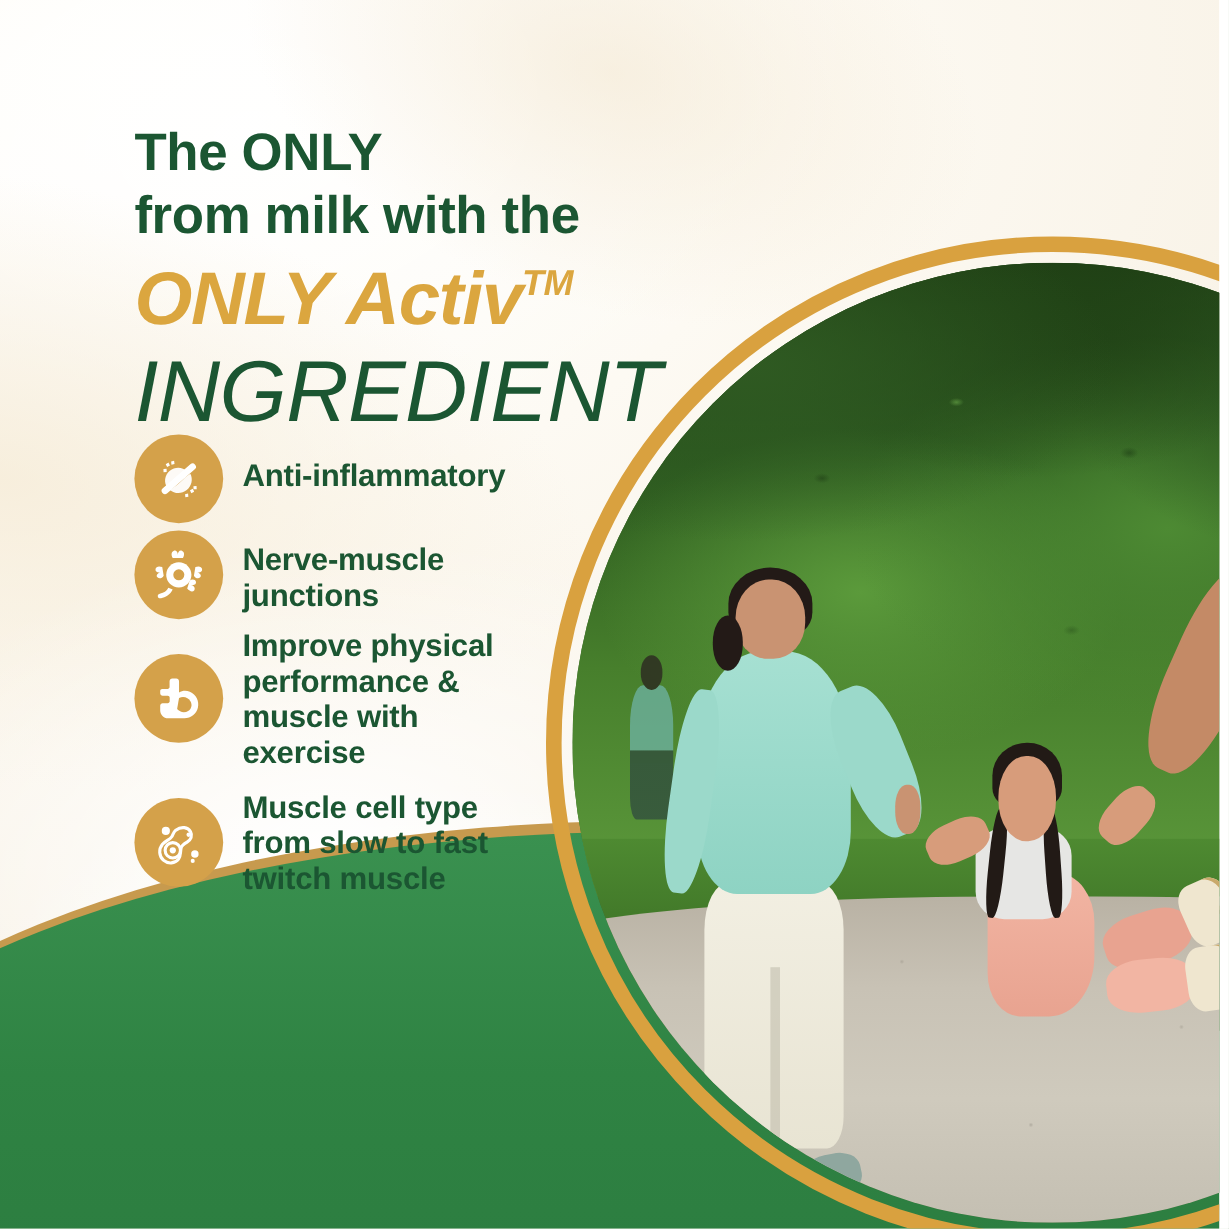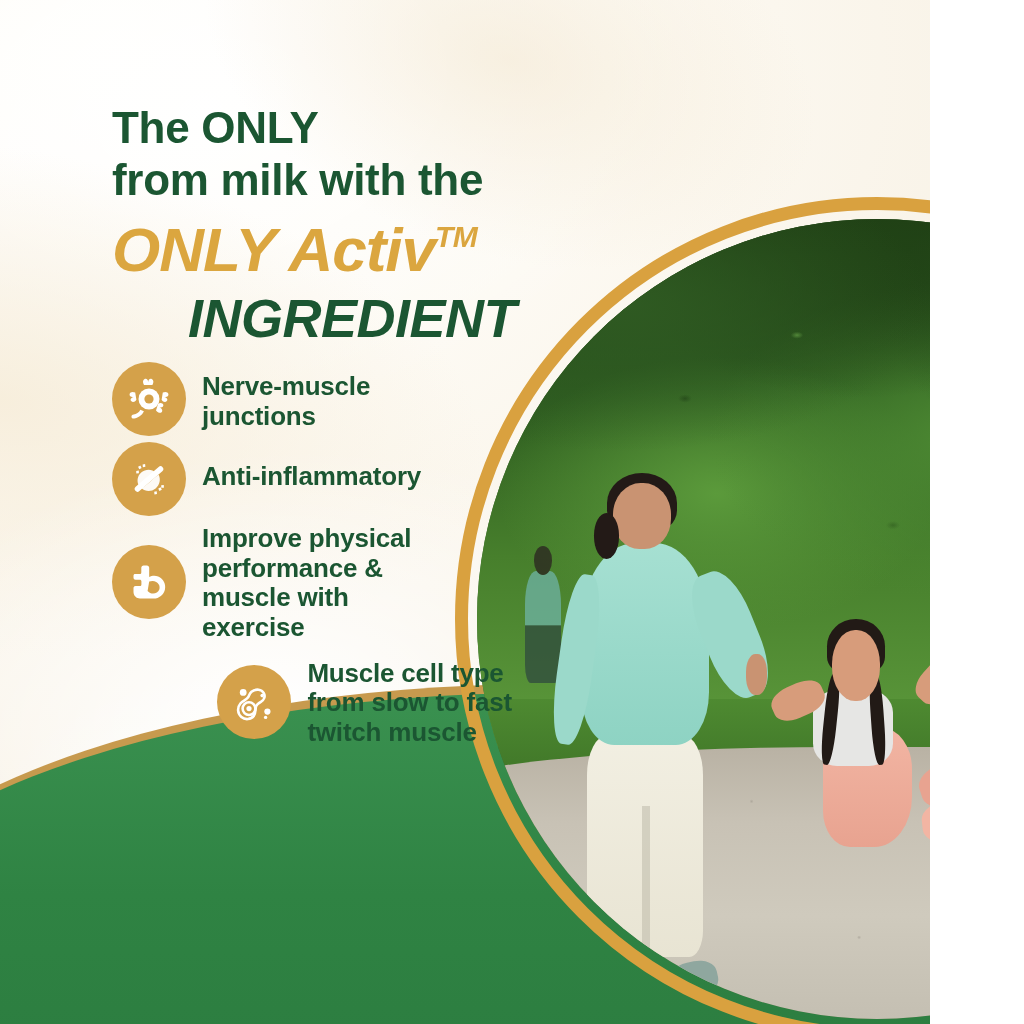--- a/index.html
+++ b/index.html
@@ -14,7 +14,7 @@
 
   #stage {
     position: relative;
-    width: 930px;
+    width: 1016px;
     height: 1024px;
     overflow: hidden;
     background: #fdfbf6;

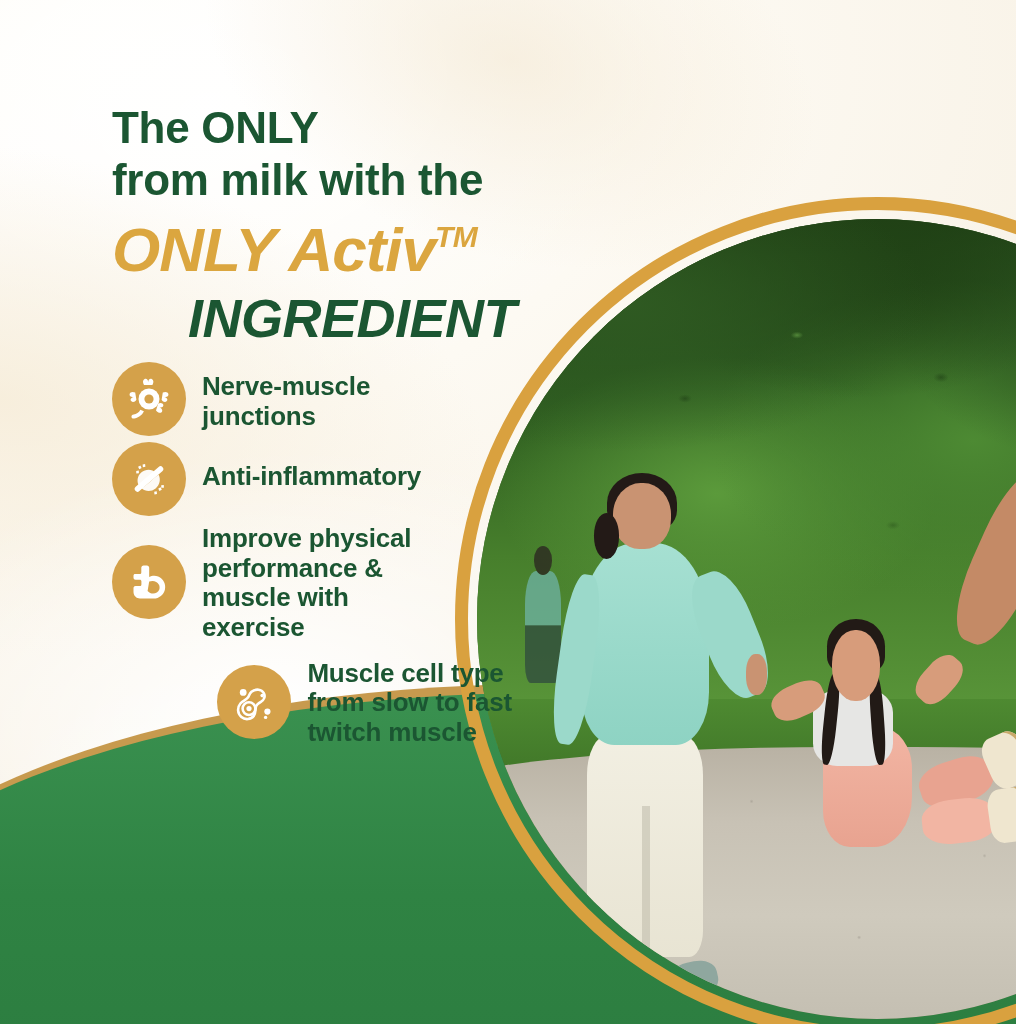--- a/index.html
+++ b/index.html
@@ -244,12 +244,11 @@
   .ingredient {
     margin: 10px 0 0 0;
     color: #1b5632;
-    font-size: 54px;
-    font-weight: 700;
+    font-size: 72px;
+    font-weight: 400;
     font-style: italic;
     letter-spacing: -0.5px;
     line-height: 1;
-    text-align: center;
   }
 
   

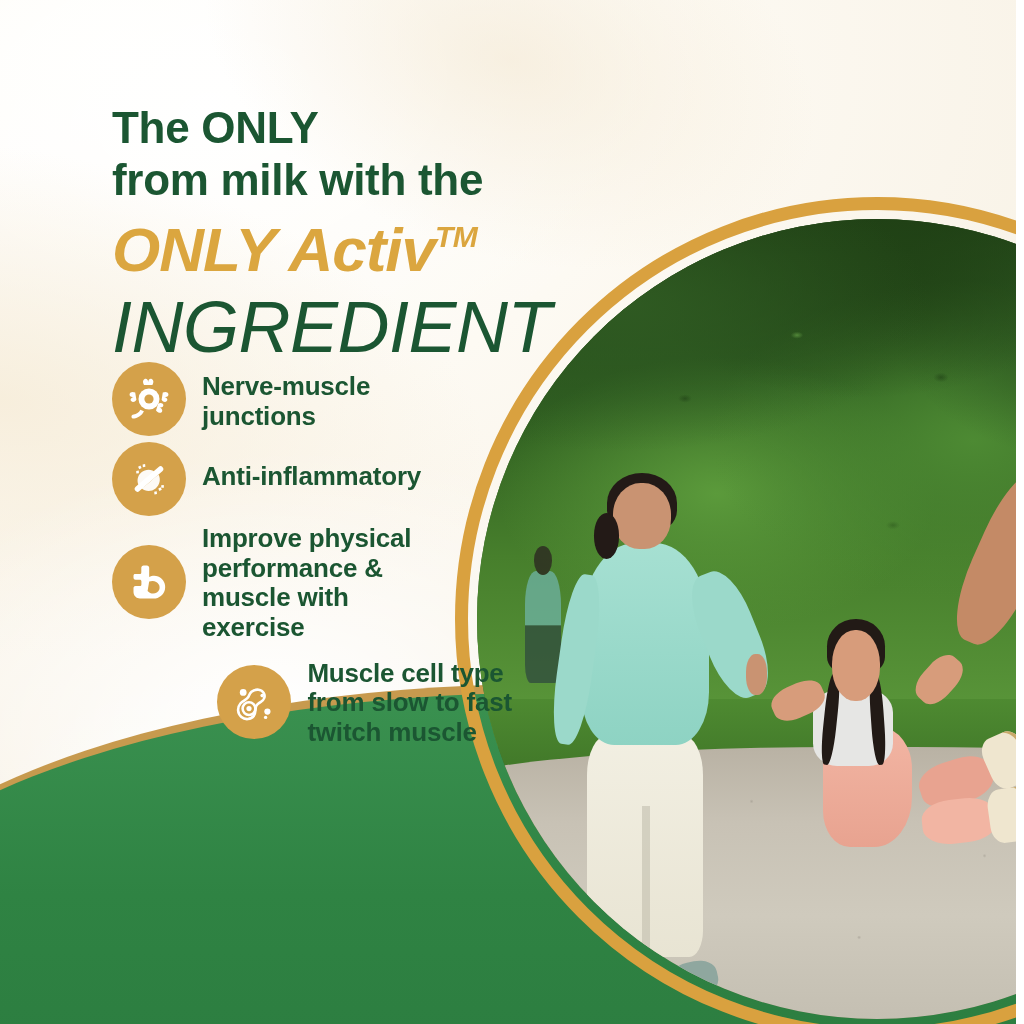--- a/index.html
+++ b/index.html
@@ -366,24 +366,6 @@
   </div>
 
   <div class="benefits">
-
-    <div class="benefit b2">
-      <div class="benefit-icon">
-        <svg width="50" height="50" viewBox="0 0 50 50" aria-hidden="true">
-          <g fill="#ffffff">
-            <circle cx="25" cy="25" r="10.5"></circle>
-            <path d="M20 11c-1.6-2.6-1.2-5.1.6-5.9 1.9-.9 3.6.6 3.6 3.2 0-2.6 1.7-4.1 3.6-3.2 1.8.8 2.2 3.3.6 5.9z"></path>
-            <path d="M38.8 18.6c2.8-1.2 5.2-.4 5.6 1.5.4 2-1.5 3.4-4 2.9 2.5.6 3.8 2.6 2.4 4.1-1.4 1.5-3.8 1-5.2-1.4z"></path>
-            <path d="M11.2 18.6c-2.8-1.2-5.2-.4-5.6 1.5-.4 2 1.5 3.4 4 2.9-2.5.6-3.8 2.6-2.4 4.1 1.4 1.5 3.8 1 5.2-1.4z"></path>
-            <path d="M32 36.5c2 2.5 4.6 3 5.8 1.5 1.2-1.6.1-3.8-2.4-4.5 2.5.5 4.4-.8 3.9-2.7-.5-1.9-3-2.6-5.2-1z"></path>
-            <path d="M19.9 37.2c-1.9 4.4-6.2 6.6-9.6 7.3-1.5.3-2.6-.3-2.8-1.5-.2-1.3.7-2.1 2.2-2.4 2.6-.5 5.3-1.9 6.6-4.8z"></path>
-            <circle cx="25" cy="25" r="4.6" fill="#d4a14a"></circle>
-          </g>
-        </svg>
-      </div>
-      <div class="benefit-text">Nerve-muscle
-junctions</div>
-    </div>
 
     <div class="benefit b1">
       <div class="benefit-icon">
@@ -404,6 +386,24 @@
       <div class="benefit-text">Anti-inflammatory</div>
     </div>
 
+    <div class="benefit b2">
+      <div class="benefit-icon">
+        <svg width="50" height="50" viewBox="0 0 50 50" aria-hidden="true">
+          <g fill="#ffffff">
+            <circle cx="25" cy="25" r="10.5"></circle>
+            <path d="M20 11c-1.6-2.6-1.2-5.1.6-5.9 1.9-.9 3.6.6 3.6 3.2 0-2.6 1.7-4.1 3.6-3.2 1.8.8 2.2 3.3.6 5.9z"></path>
+            <path d="M38.8 18.6c2.8-1.2 5.2-.4 5.6 1.5.4 2-1.5 3.4-4 2.9 2.5.6 3.8 2.6 2.4 4.1-1.4 1.5-3.8 1-5.2-1.4z"></path>
+            <path d="M11.2 18.6c-2.8-1.2-5.2-.4-5.6 1.5-.4 2 1.5 3.4 4 2.9-2.5.6-3.8 2.6-2.4 4.1 1.4 1.5 3.8 1 5.2-1.4z"></path>
+            <path d="M32 36.5c2 2.5 4.6 3 5.8 1.5 1.2-1.6.1-3.8-2.4-4.5 2.5.5 4.4-.8 3.9-2.7-.5-1.9-3-2.6-5.2-1z"></path>
+            <path d="M19.9 37.2c-1.9 4.4-6.2 6.6-9.6 7.3-1.5.3-2.6-.3-2.8-1.5-.2-1.3.7-2.1 2.2-2.4 2.6-.5 5.3-1.9 6.6-4.8z"></path>
+            <circle cx="25" cy="25" r="4.6" fill="#d4a14a"></circle>
+          </g>
+        </svg>
+      </div>
+      <div class="benefit-text">Nerve-muscle
+junctions</div>
+    </div>
+
     <div class="benefit b3">
       <div class="benefit-icon">
         <svg width="48" height="48" viewBox="0 0 48 48" aria-hidden="true">

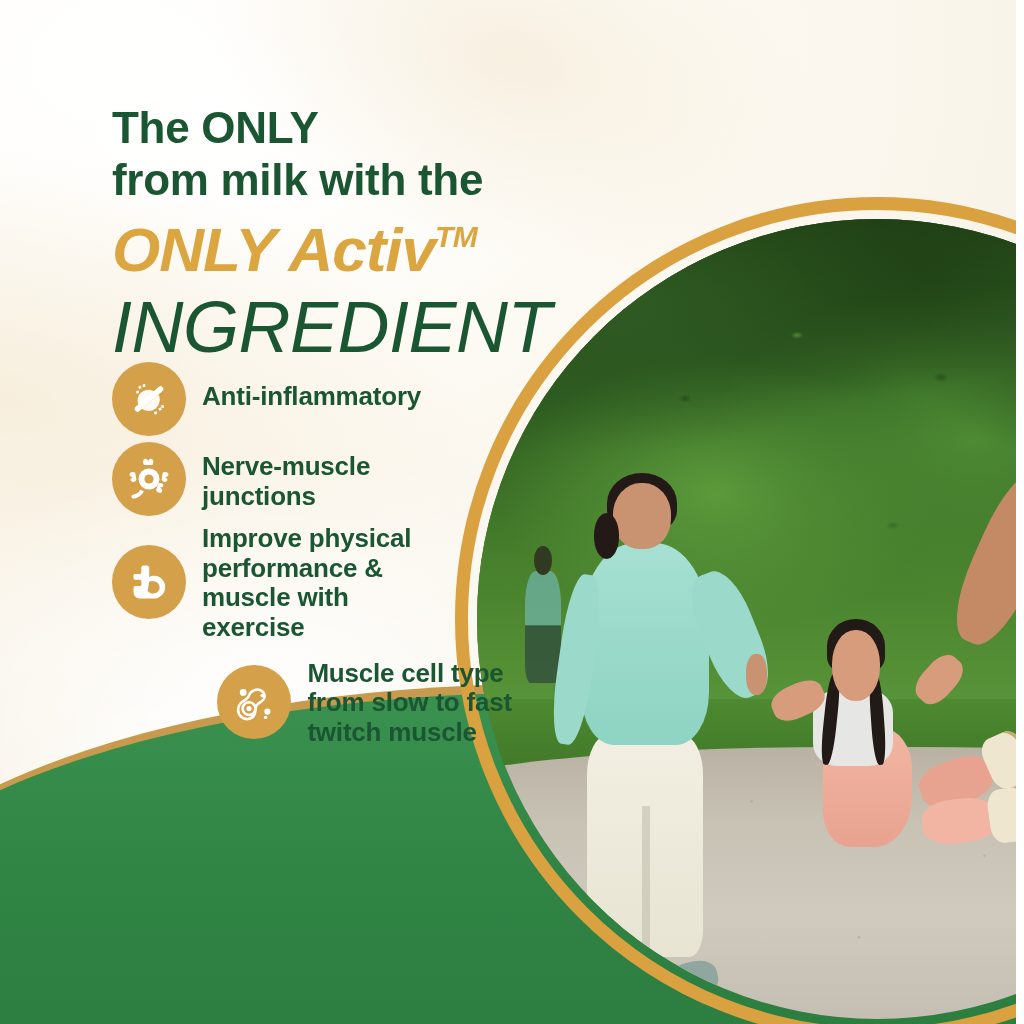--- a/index.html
+++ b/index.html
@@ -290,7 +290,7 @@
   .b2 .benefit-text { padding-top: 10px; }
   .b3 { margin-top: 2px; }
   .b3 .benefit-icon { align-self: center; }
-  .b4 { margin-top: 14px; justify-content: flex-end; }
+  .b4 { margin-top: 14px; }
   .b4 .benefit-icon { align-self: center; }
 </style>
 </head>

